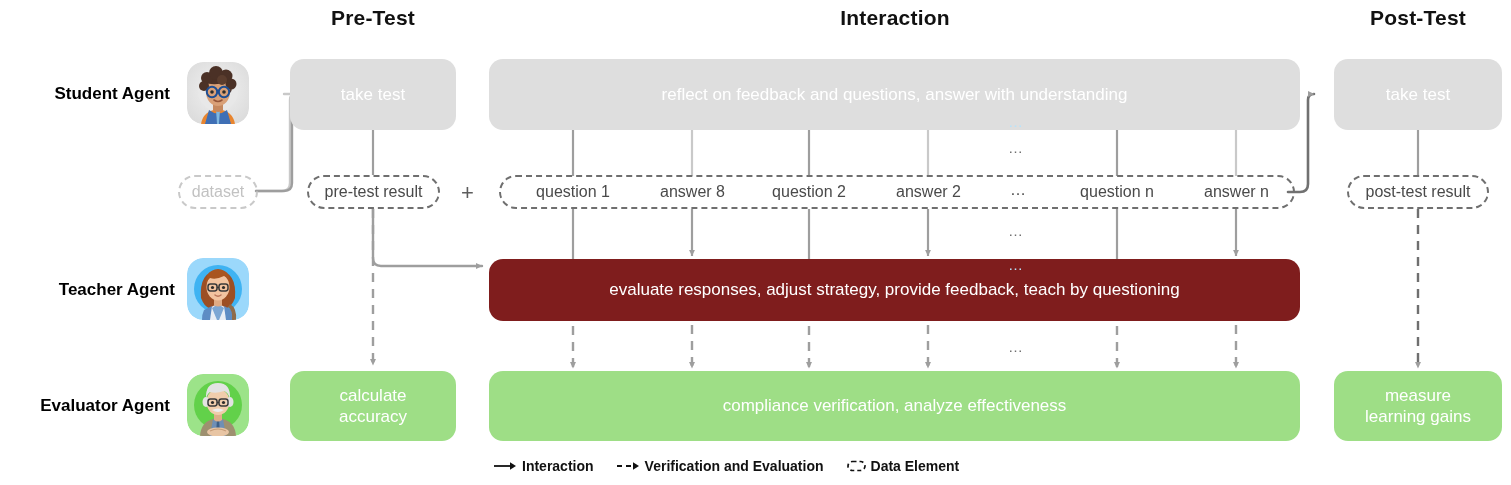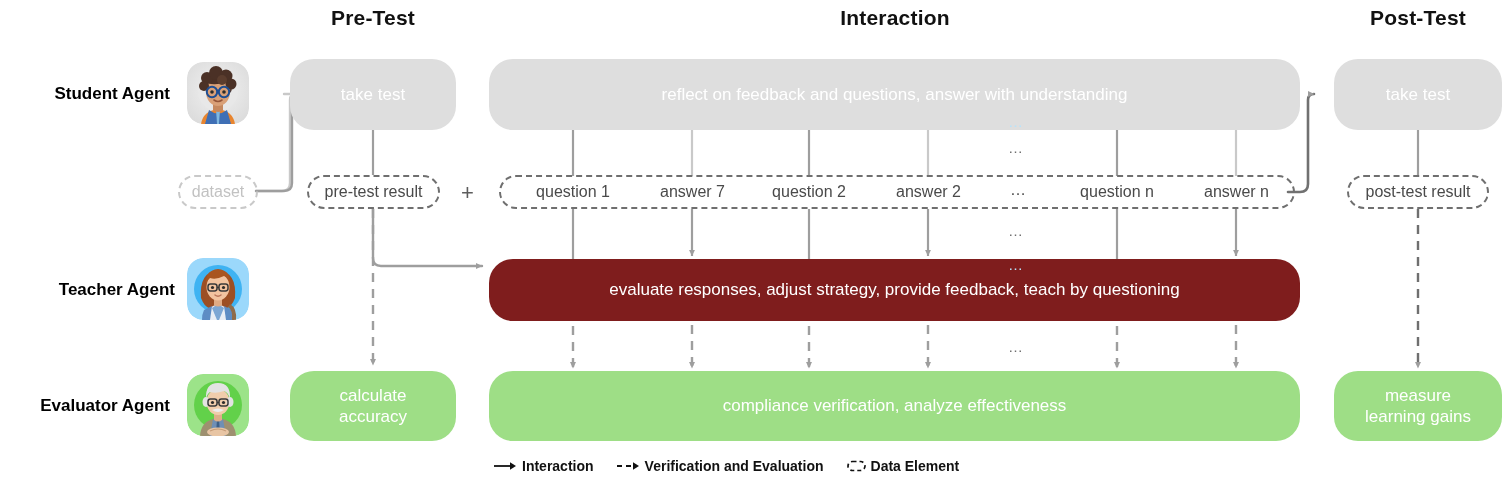--- a/index.html
+++ b/index.html
@@ -32,7 +32,7 @@
 
   
   .pbox{
-    position:absolute; border-radius:24px; display:flex;
+    position:absolute; border-radius:14px; display:flex;
     align-items:center; justify-content:center;
     color:#ffffff; font-size:17px; text-align:center; line-height:1.25;
     padding:8px 10px; z-index:3;

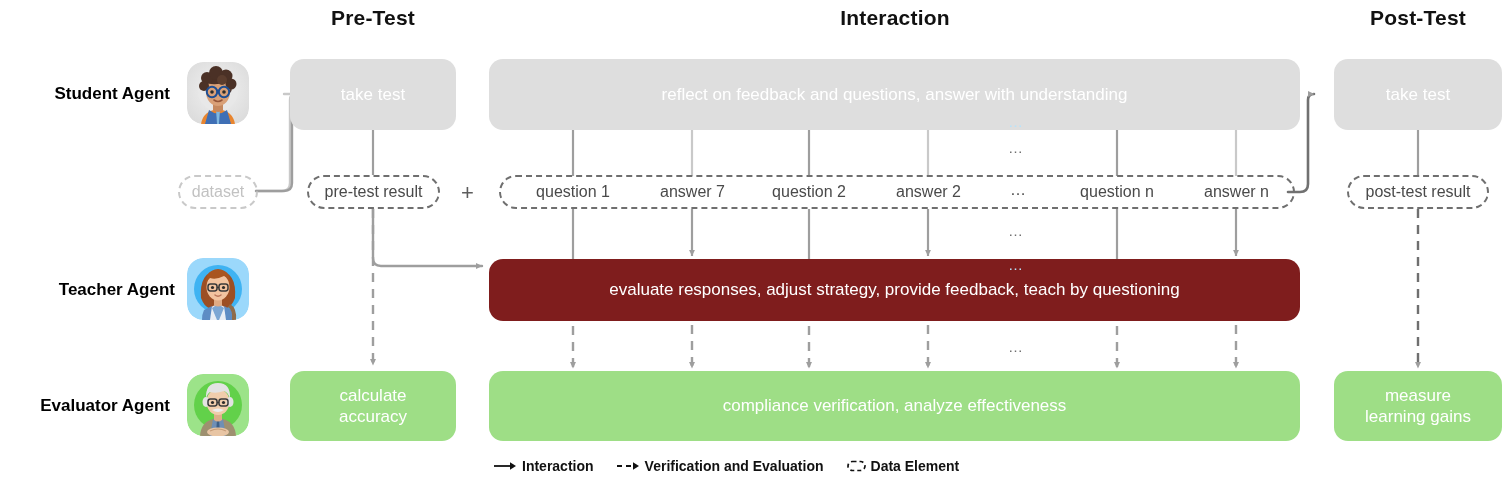--- a/index.html
+++ b/index.html
@@ -278,7 +278,7 @@
 
   <div class="dbox" style="left:499px; top:175px; width:796px; height:34px;"></div>
   <div class="dbox-label" style="left:518px; top:183px; width:110px;">question 1</div>
-  <div class="dbox-label" style="left:640px; top:183px; width:105px;">answer 7</div>
+  <div class="dbox-label" style="left:640px; top:183px; width:105px;">answer 8</div>
   <div class="dbox-label" style="left:754px; top:183px; width:110px;">question 2</div>
   <div class="dbox-label" style="left:876px; top:183px; width:105px;">answer 2</div>
   <div class="dbox-label" style="left:995px; top:181px; width:46px;">…</div>

